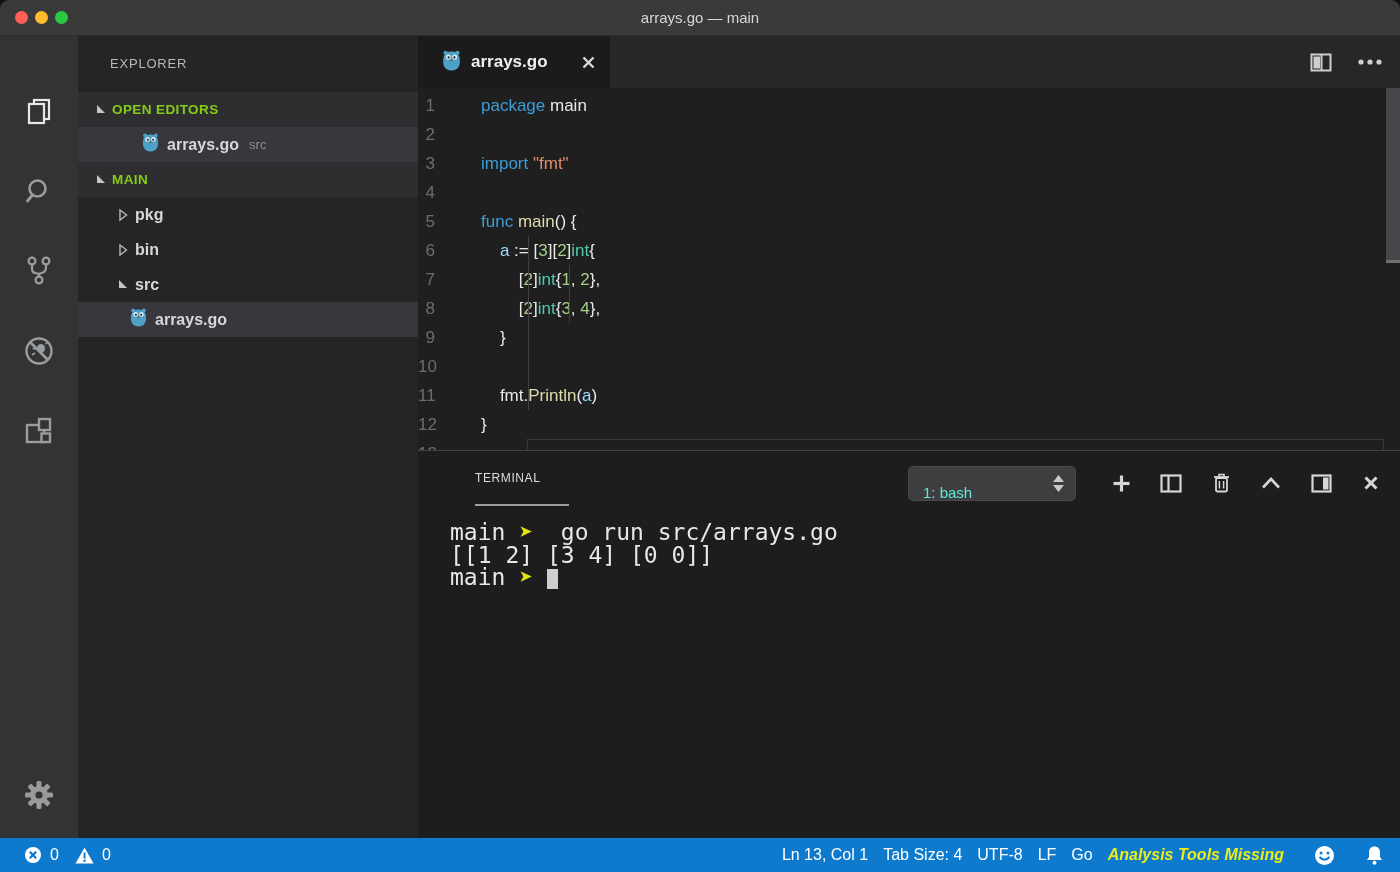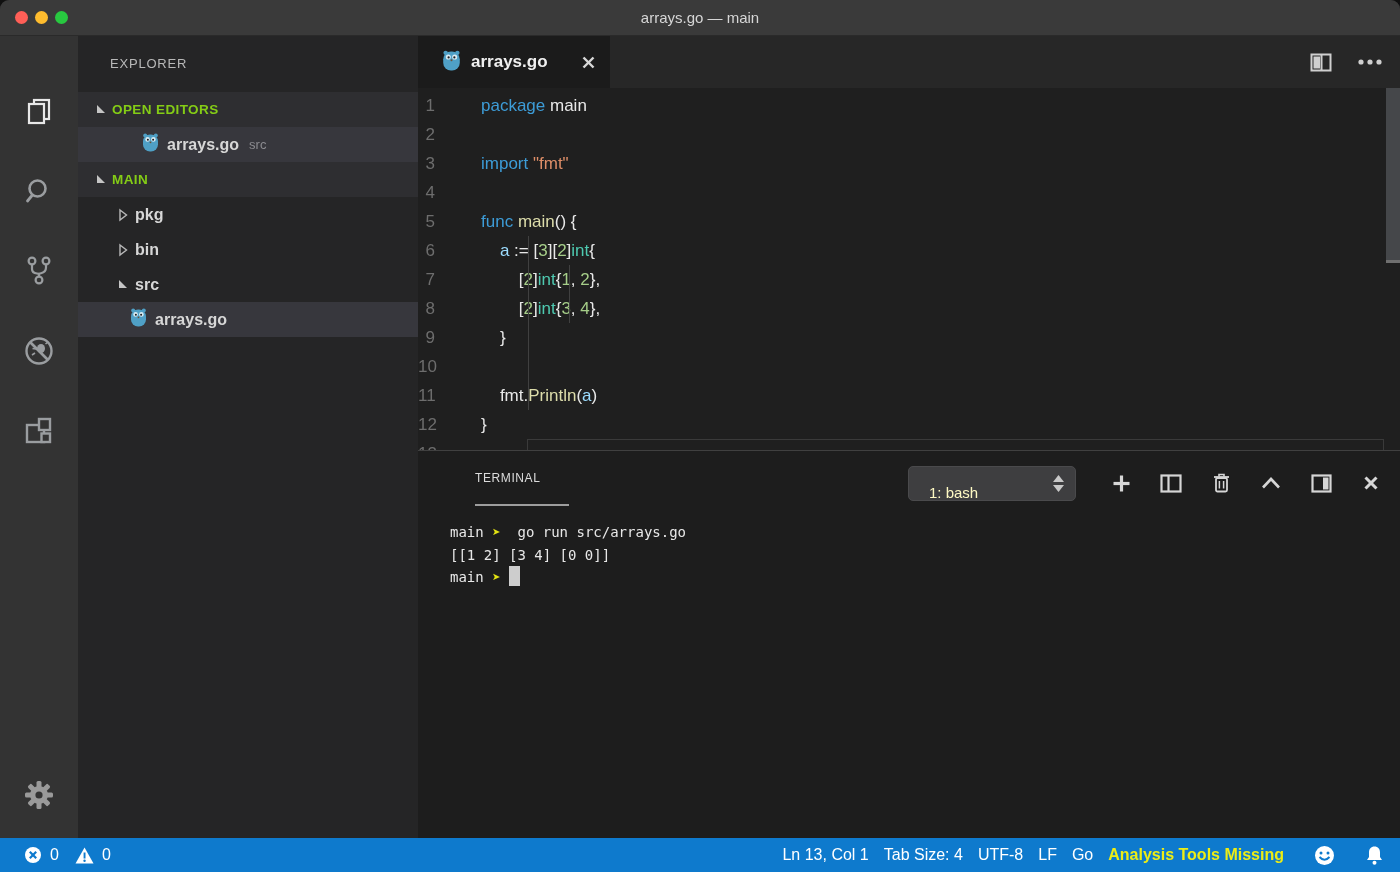--- a/index.html
+++ b/index.html
@@ -70,7 +70,7 @@
   .term-title-underline{position:absolute;left:57px;top:53px;width:94px;height:2px;background:#9d9d9d;}
   .shell-select{position:absolute;left:490px;top:15px;width:168px;height:35px;background:#3e3e40;
     border:1px solid #4a4a4c;border-radius:5px;display:flex;align-items:center;cursor:pointer;}
-  .shell-select .val{padding-left:20px;font-size:15px;color:#fef9c3;margin-top:18px;}
+  .shell-select .val{padding-left:14px;font-size:15px;color:#5eead4;margin-top:18px;}
   .shell-arrows{margin-left:auto;margin-right:11px;display:flex;flex-direction:column;gap:3px;}
   .term-actions{position:absolute;right:15px;top:15px;display:flex;gap:22px;}
   .term-actions>div{width:28px;height:34px;display:flex;align-items:center;justify-content:center;cursor:pointer;}

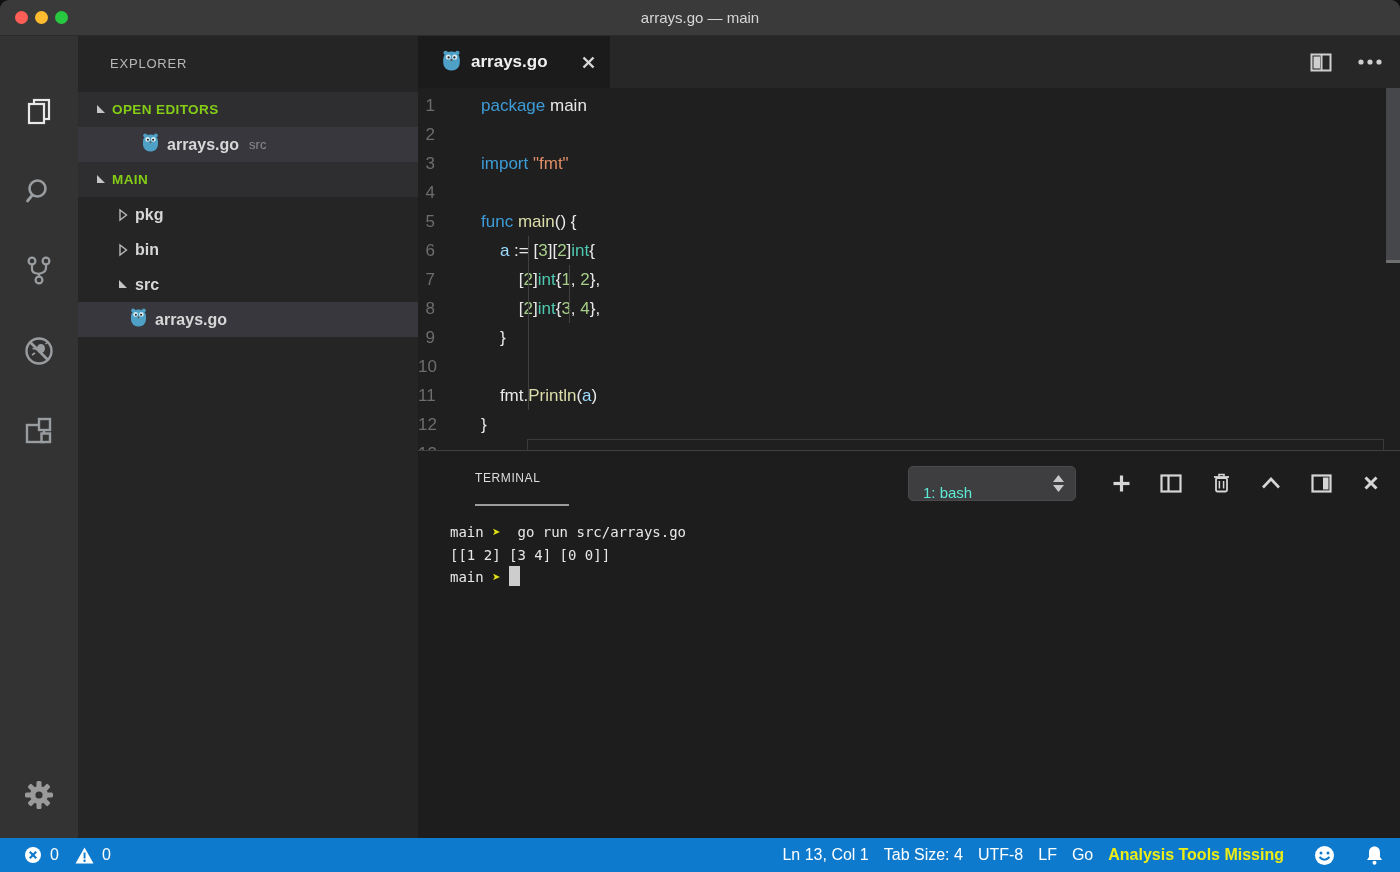--- a/index.html
+++ b/index.html
@@ -74,7 +74,7 @@
   .shell-arrows{margin-left:auto;margin-right:11px;display:flex;flex-direction:column;gap:3px;}
   .term-actions{position:absolute;right:15px;top:15px;display:flex;gap:22px;}
   .term-actions>div{width:28px;height:34px;display:flex;align-items:center;justify-content:center;cursor:pointer;}
-  .term-body{padding:12px 8px 0 32px;font-family:"DejaVu Sans Mono",monospace;font-size:14px;}
+  .term-body{padding:12px 8px 0 32px;font-family:"DejaVu Sans Mono",monospace;font-size:23px;}
   .term-line{white-space:pre;height:22.5px;line-height:22.5px;color:#e8e8e8;}
   .t-prompt{color:#e8e8e8;}
   .t-arrow{color:#e3e312;}

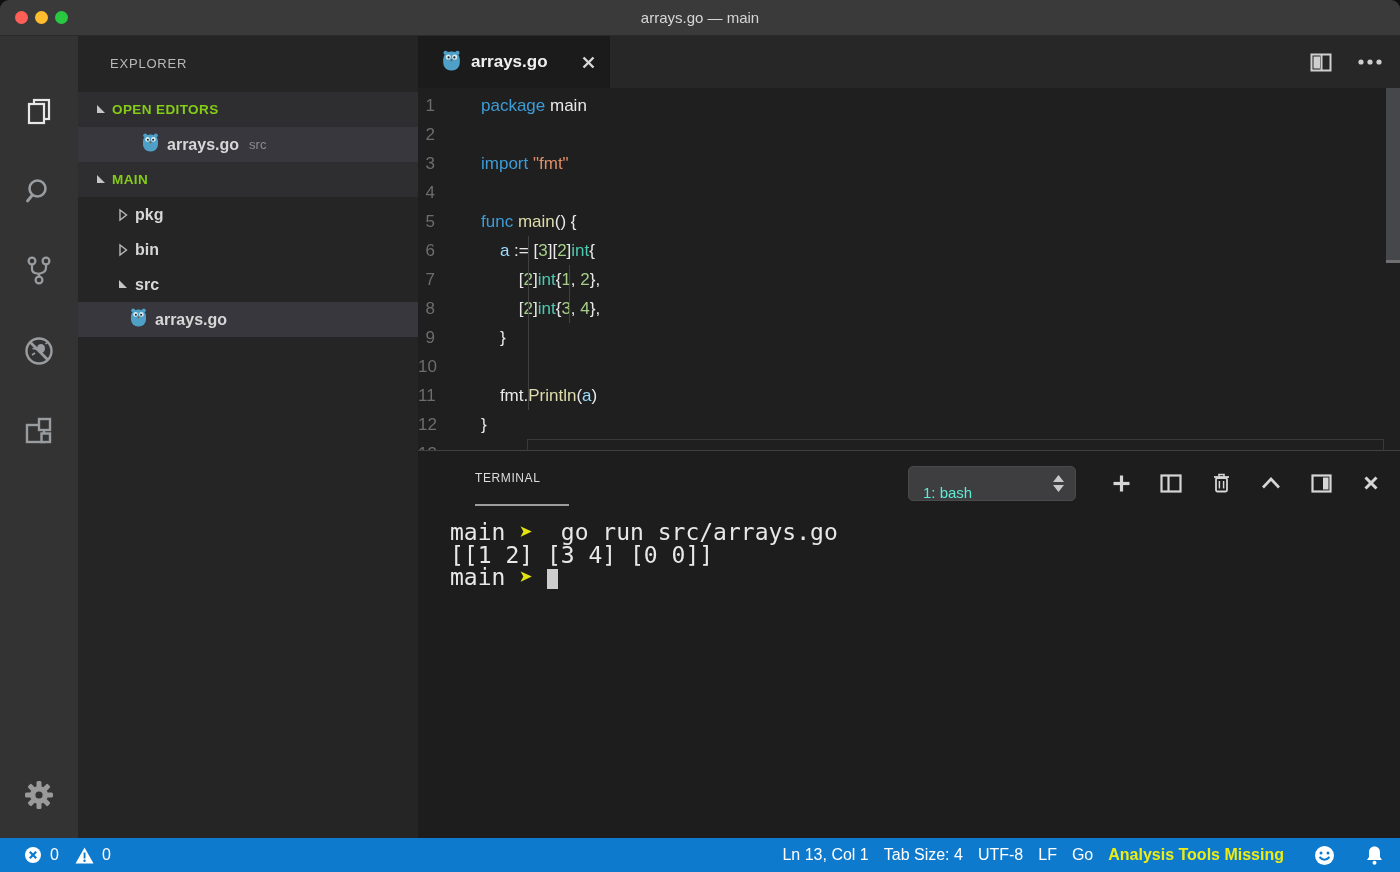--- a/index.html
+++ b/index.html
@@ -86,7 +86,7 @@
   .sb-left .cnt{margin-right:8px;}
   .sb-right{margin-left:auto;display:flex;align-items:center;gap:30px;padding-right:16px;}
   .sb-item{cursor:pointer;white-space:nowrap;}
-  .sb-item.warn{color:#eded15;font-weight:700;}
+  .sb-item.warn{color:#eded15;font-weight:700;font-style:italic;}
   .sb-icon{display:flex;align-items:center;cursor:pointer;}
 </style>
 </head>

